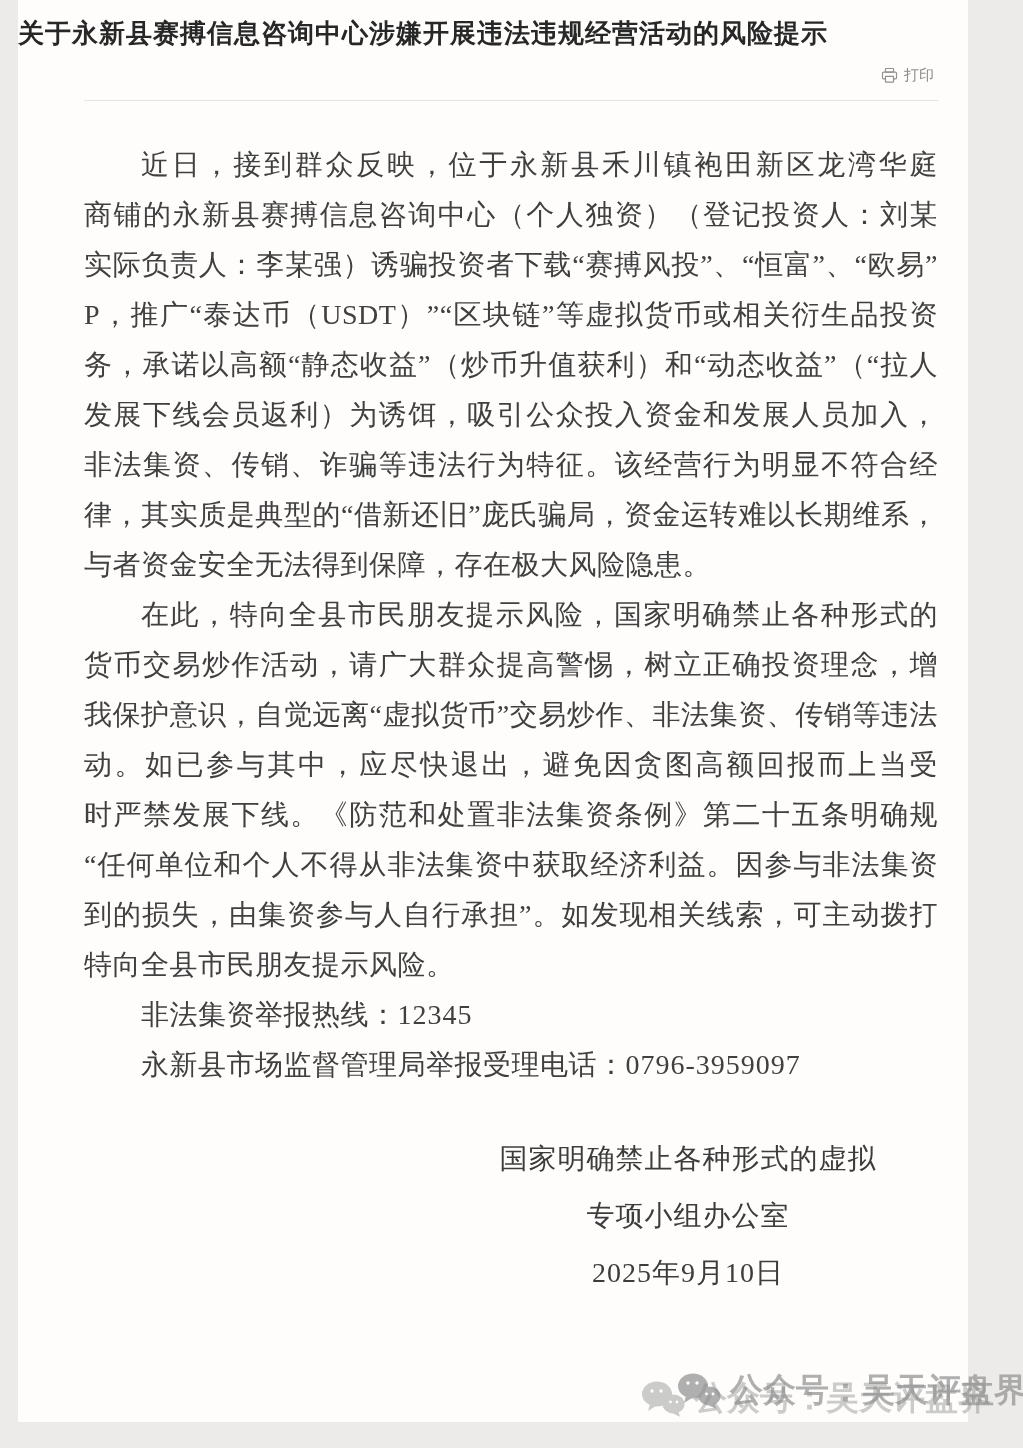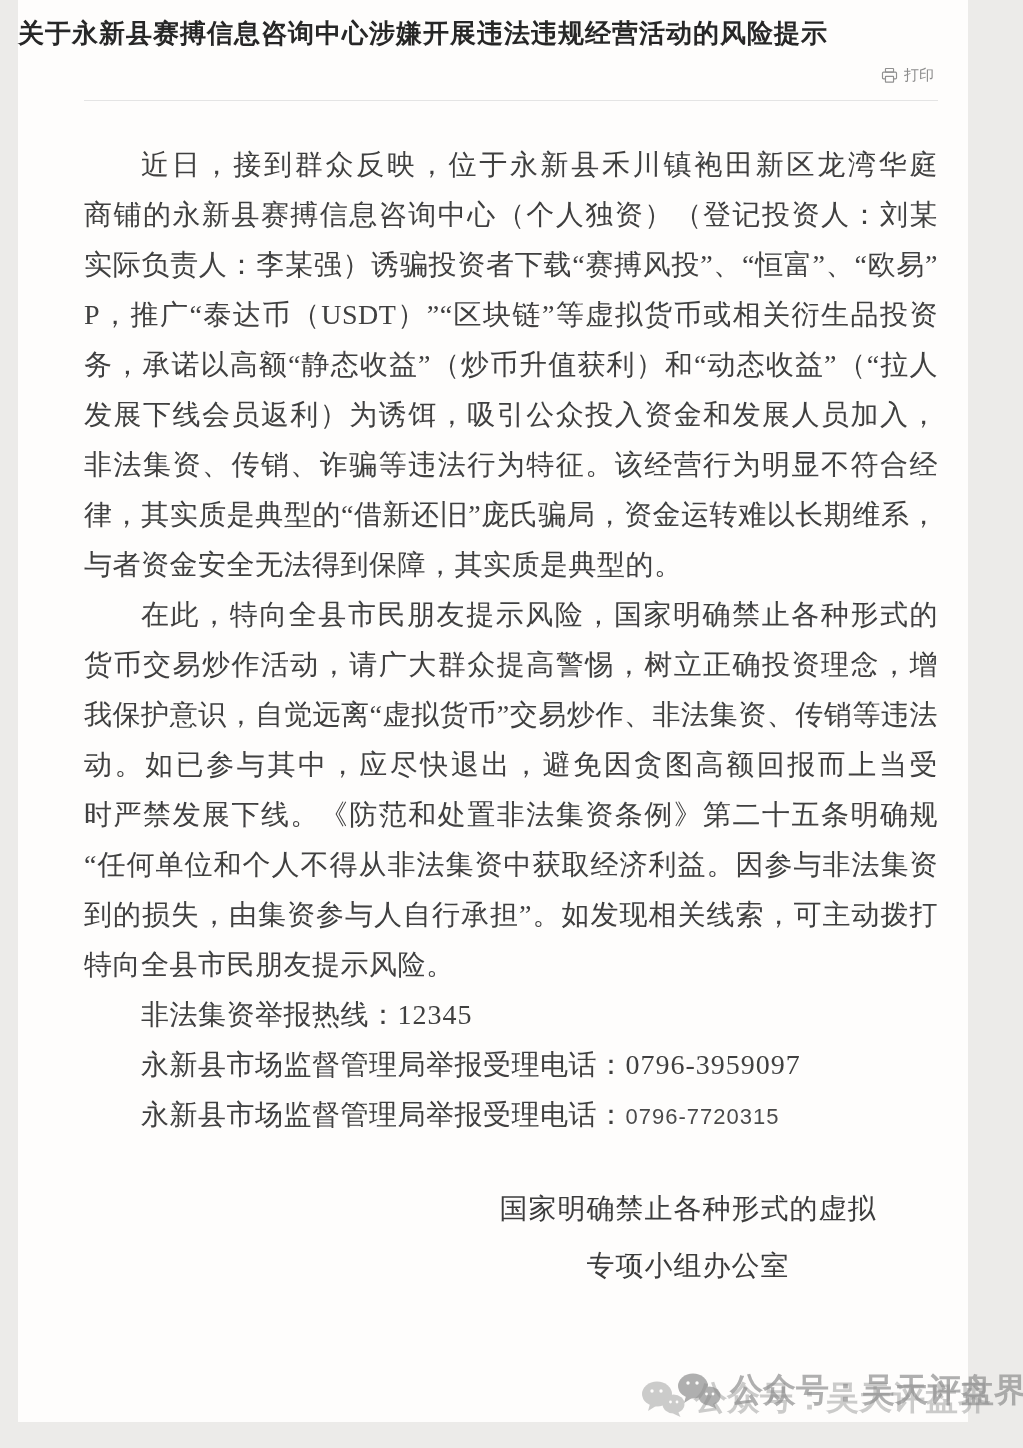--- a/index.html
+++ b/index.html
@@ -131,7 +131,7 @@
         <div class="line fill">发展下线会员返利）为诱饵，吸引公众投入资金和发展人员加入，具有</div>
         <div class="line fill">非法集资、传销、诈骗等违法行为特征。该经营行为明显不符合经济规</div>
         <div class="line fill">律，其实质是典型的“借新还旧”庞氏骗局，资金运转难以长期维系，参</div>
-        <div class="line">与者资金安全无法得到保障，其实质是典型的。</div>
+        <div class="line">与者资金安全无法得到保障，存在极大风险隐患。</div>
         <div class="line indent fill">在此，特向全县市民朋友提示风险，国家明确禁止各种形式的虚拟</div>
         <div class="line fill">货币交易炒作活动，请广大群众提高警惕，树立正确投资理念，增强自</div>
         <div class="line fill">我保护意识，自觉远离“虚拟货币”交易炒作、非法集资、传销等违法活</div>

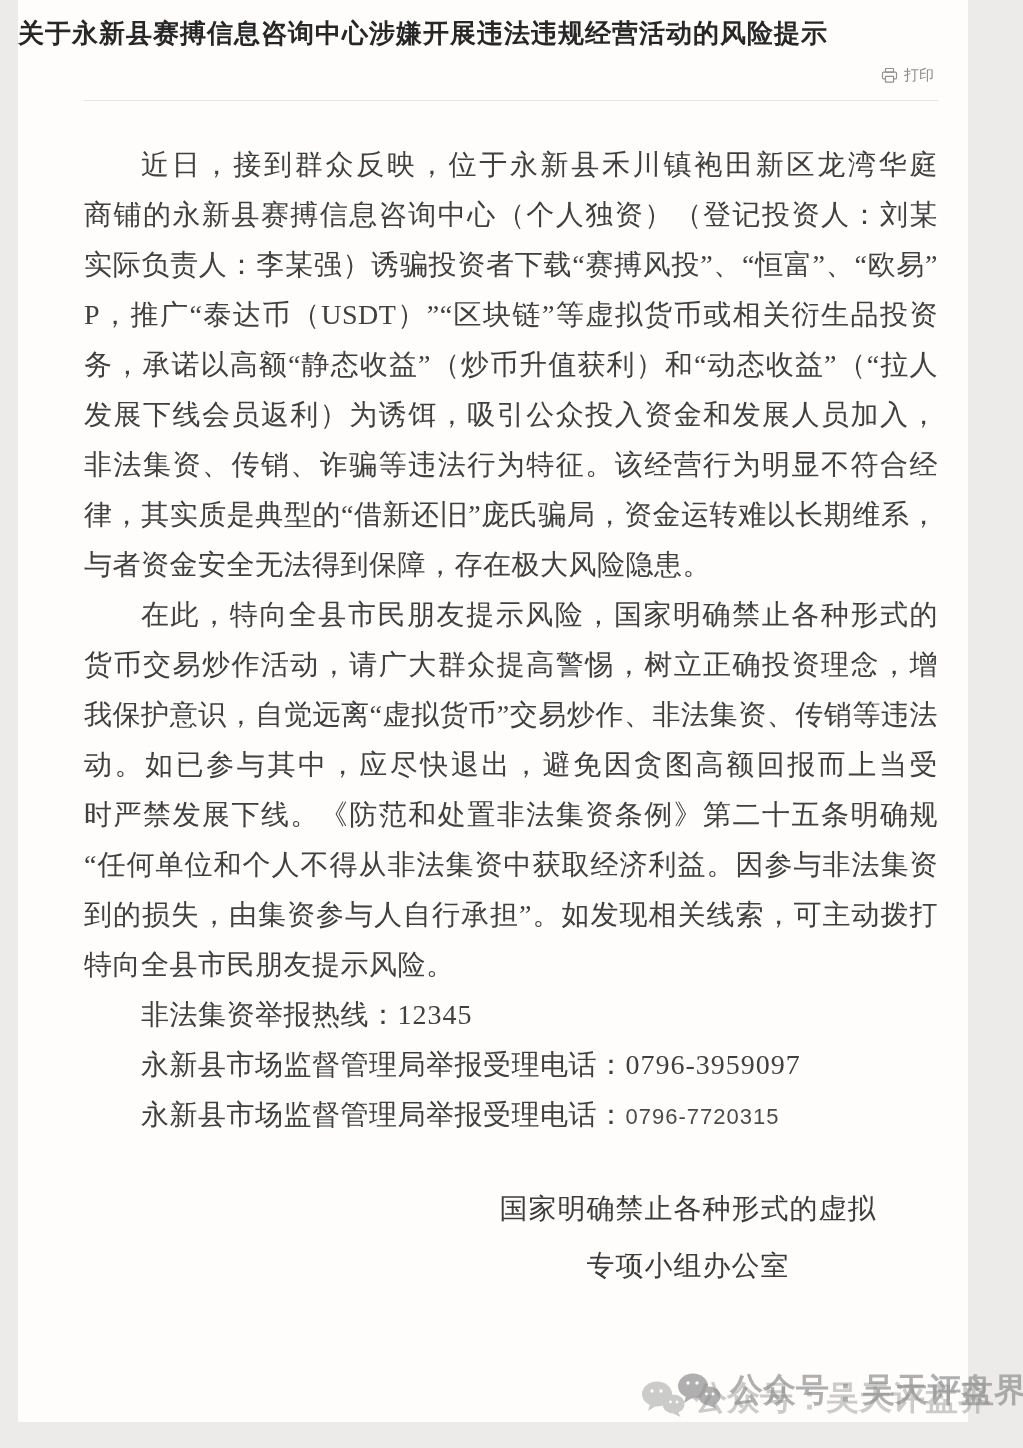--- a/index.html
+++ b/index.html
@@ -144,7 +144,6 @@
     <div>
         <div class="line indent"><span>非法集资举报热线：</span><span class="num">12345</span></div>
         <div class="line indent"><span>永新县市场监督管理局举报受理电话：</span><span class="num">0796-3959097</span></div>
-        <div class="line indent"><span>永新县市场监督管理局举报受理电话：</span><span class="num num-small">0796-7720315</span></div>
       </div>
 
     <div class="signature">

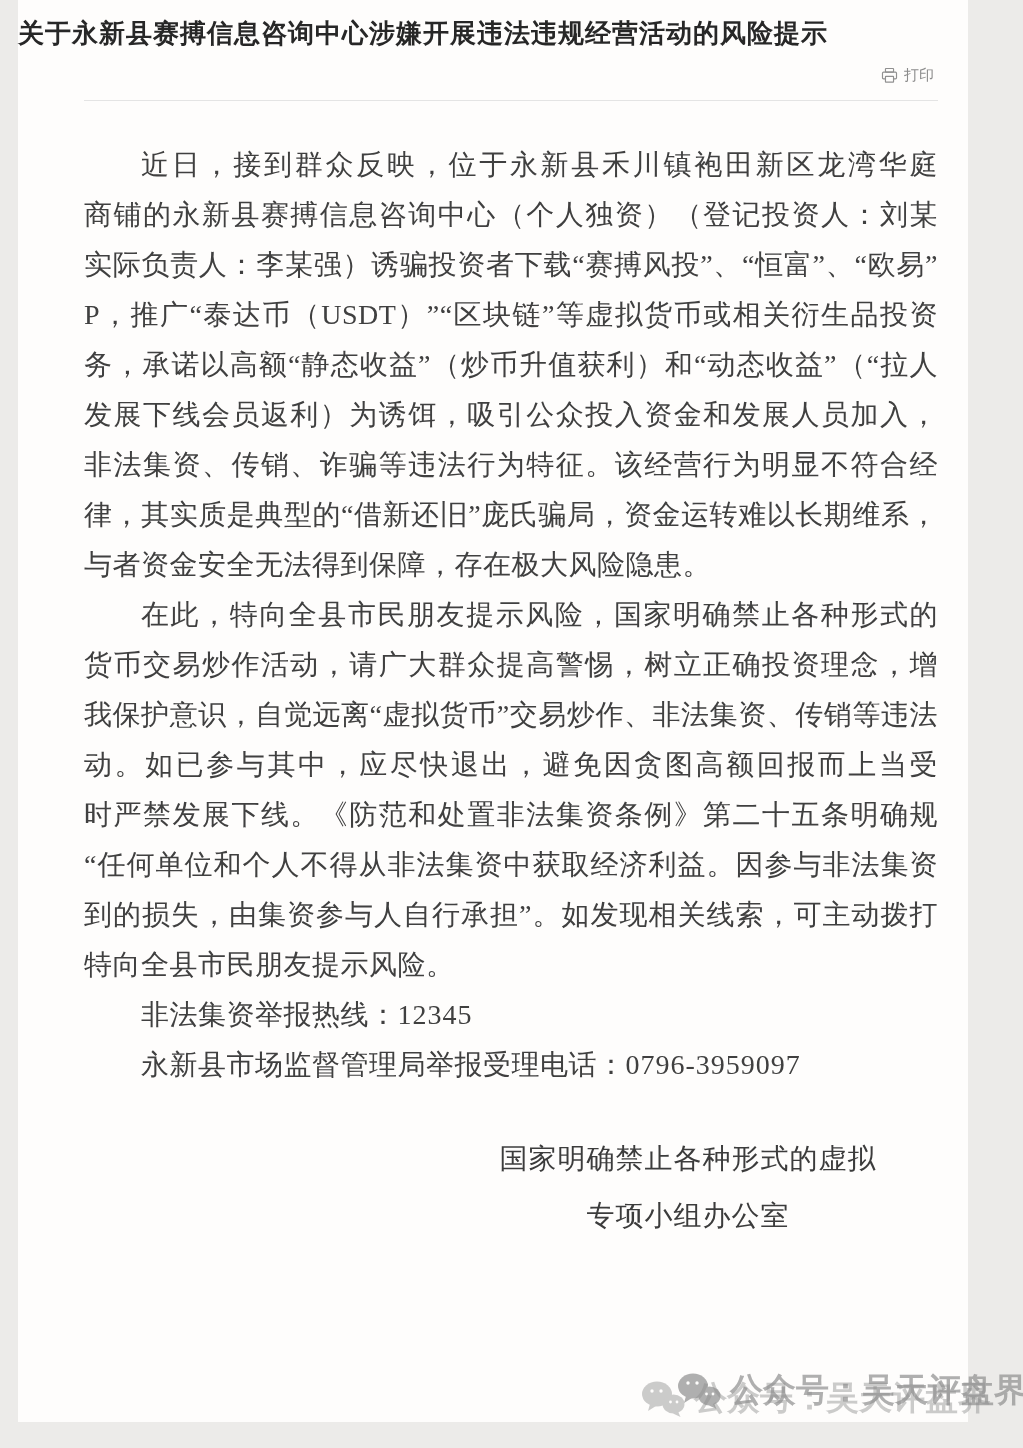--- a/index.html
+++ b/index.html
@@ -149,6 +149,7 @@
     <div class="signature">
         <div class="sig-line">国家明确禁止各种形式的虚拟</div>
         <div class="sig-line">专项小组办公室</div>
+        <div class="sig-line">2025年9月10日</div>
       </div>
   </div>
 

